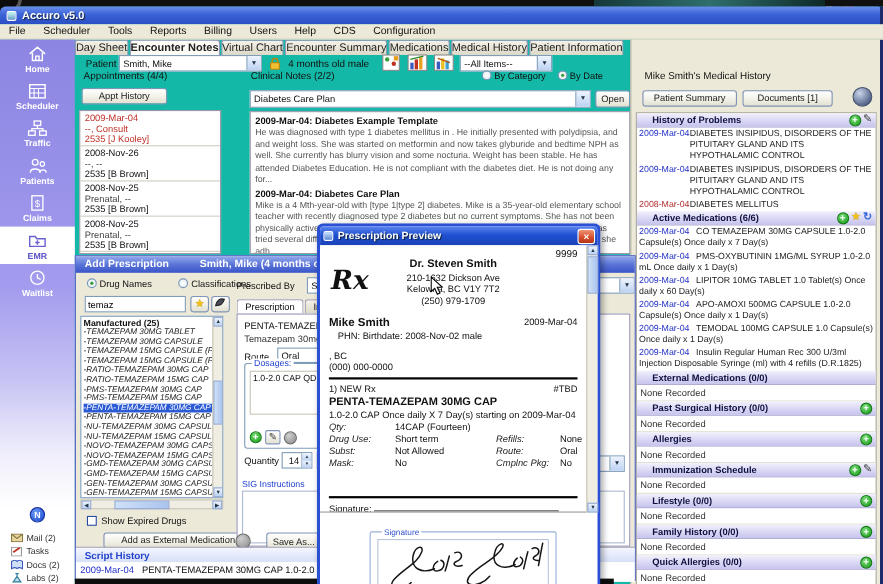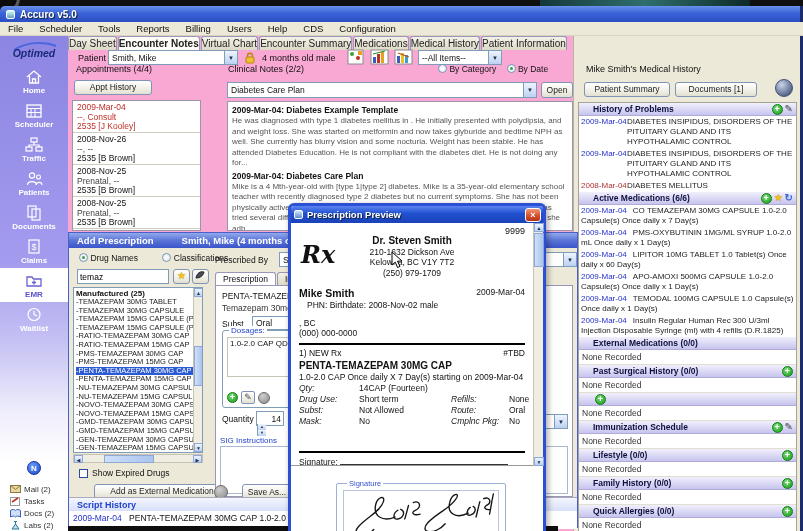--- a/index.html
+++ b/index.html
@@ -4,7 +4,7 @@
 <style>
   html,body{margin:0;padding:0;background:#3a3a3a;}
   *{box-sizing:border-box;}
-  #root{position:relative;width:803px;height:531px;overflow:hidden;background:#f9a8d4;
+  #root{position:relative;width:803px;height:531px;overflow:hidden;background:#14b8a6;
         font-family:"Liberation Sans",sans-serif;font-size:10px;color:#111;}
 
   

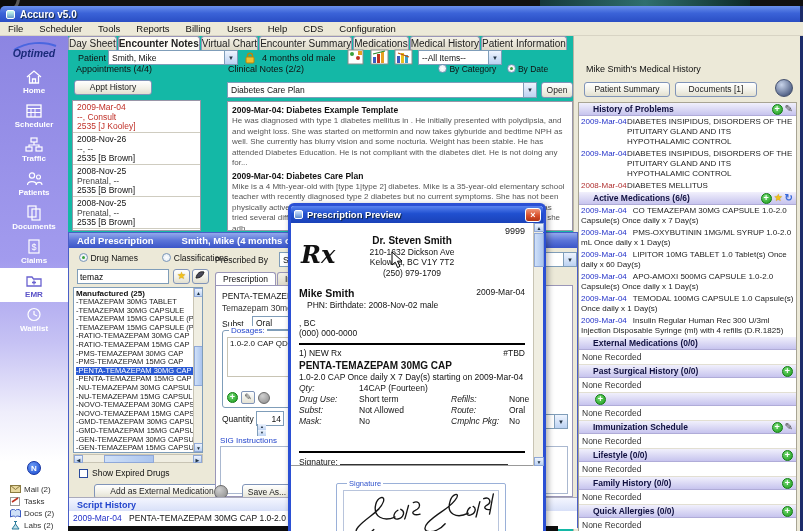--- a/index.html
+++ b/index.html
@@ -266,12 +266,6 @@
     </div>
 
   <div class="sidebar">
-    <div class="logo-box">
-      <svg class="logo-swoosh" width="48" height="10">
-          <path d="M4 9 C 16 1, 34 0, 46 5" stroke="#4a66e0" stroke-width="2" fill="none"></path>
-        </svg>
-      <span class="logo-text">Optimed</span>
-    </div>
     <div class="side-item">
       <svg width="20" height="17">
           <path d="M3 9 L10 3 L17 9 M5.5 8 V15 H14.5 V8 M8.5 15 V11 H11.5 V15" stroke="#fff" fill="none" stroke-width="1.3"></path>

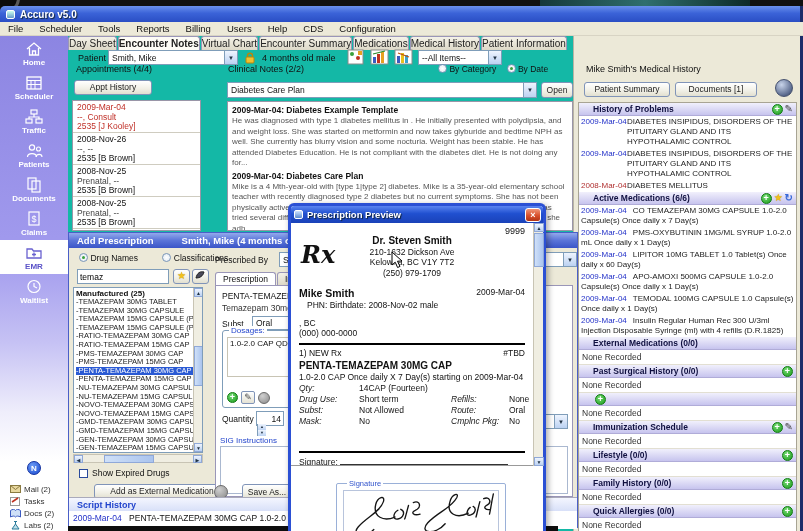--- a/index.html
+++ b/index.html
@@ -299,13 +299,6 @@
     </div>
     <div class="side-item">
       <svg width="20" height="17">
-          <rect x="4" y="2" width="8" height="11" stroke="#fff" fill="none" stroke-width="1.2"></rect>
-          <rect x="8" y="5" width="8" height="11" stroke="#fff" fill="none" stroke-width="1.2"></rect>
-        </svg>
-      <span class="lbl">Documents</span>
-    </div>
-    <div class="side-item">
-      <svg width="20" height="17">
           <rect x="5" y="2" width="10" height="13" stroke="#fff" fill="none" stroke-width="1.2"></rect>
           <text x="10" y="12" text-anchor="middle" fill="#fff" font-size="9" font-family="Liberation Sans, sans-serif">$</text>
         </svg>

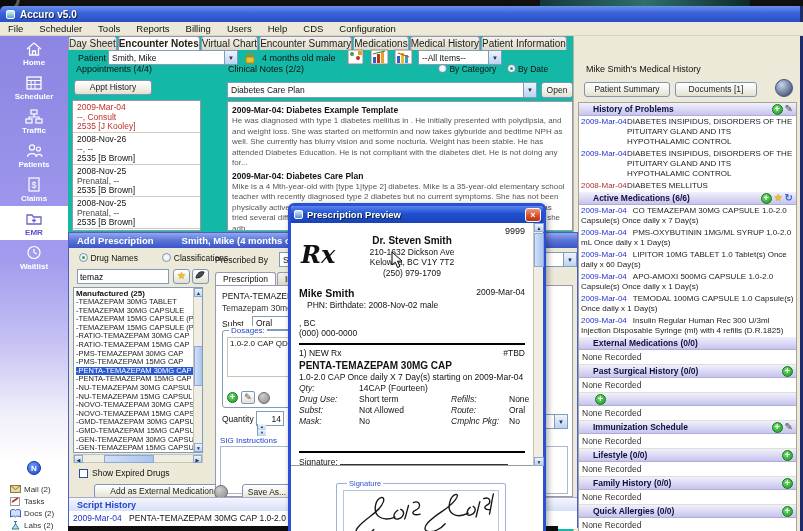--- a/index.html
+++ b/index.html
@@ -137,7 +137,7 @@
              border:1px solid #7f9db9;overflow:hidden;}
   .drug-inner{position:absolute;left:0;top:0;right:9px;bottom:0;overflow:hidden;padding:1px 0 0 2px;}
   .mfg-hdr{font-size:8px;font-weight:bold;line-height:9px;}
-  .drug{font-size:7.5px;line-height:8.6px;white-space:nowrap;color:#222;}
+  .drug{font-size:7.5px;line-height:8.6px;white-space:nowrap;color:#222;font-style:italic;}
   .drug::before{content:"-";}
   .drug.sel{background:#2a5ad4;color:#fff;}
   .vsb{position:absolute;right:0;top:0;width:9px;bottom:0;background:#f0eee2;border-left:1px solid #c8c4b4;}

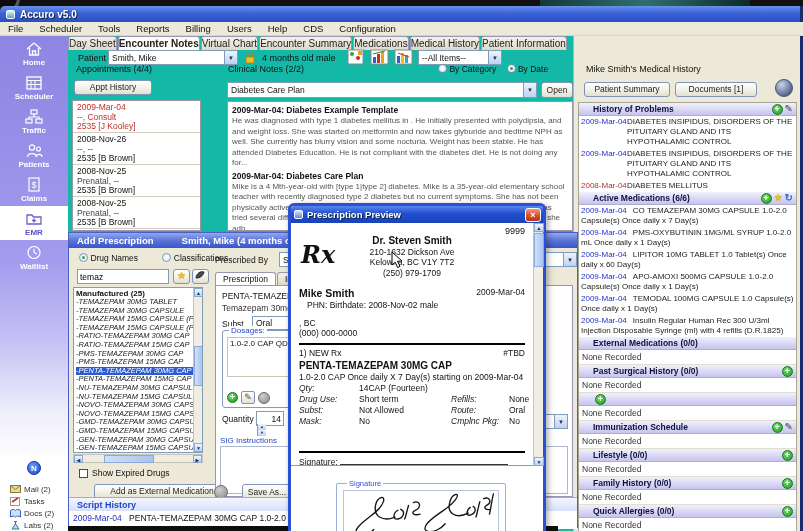--- a/index.html
+++ b/index.html
@@ -616,7 +616,7 @@
     <div class="tabbox">
       <div class="tb-drug">PENTA-TEMAZEPAM 30M</div>
       <div class="tb-form">Temazepam 30mg Oral Ca</div>
-      <span class="tb-route-lbl">Subst</span>
+      <span class="tb-route-lbl">Route</span>
       <div class="combo route-combo">
         <span>Oral</span>
         <span class="arr-btn">▼</span>

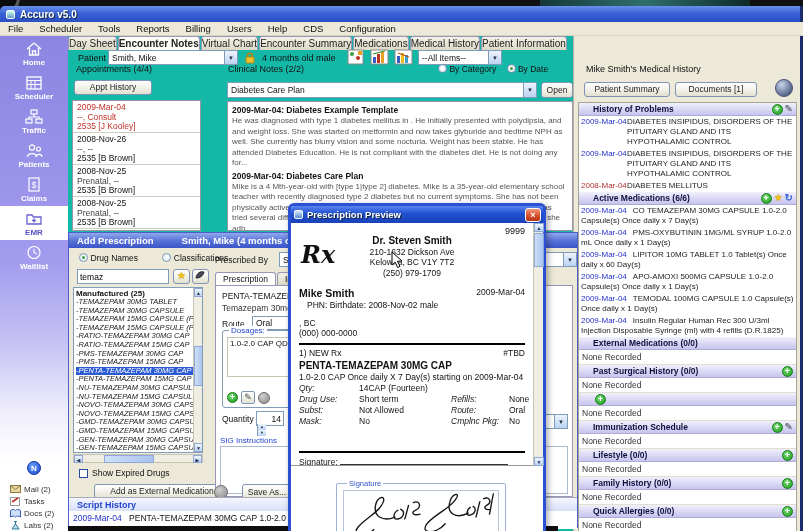--- a/index.html
+++ b/index.html
@@ -505,6 +505,7 @@
           </div>
           <div class="esec show-plus">
             <div class="sec-head">
+              <span class="st">Allergies</span>
               <span class="mini-ic plus-ic">+</span>
 
             </div>

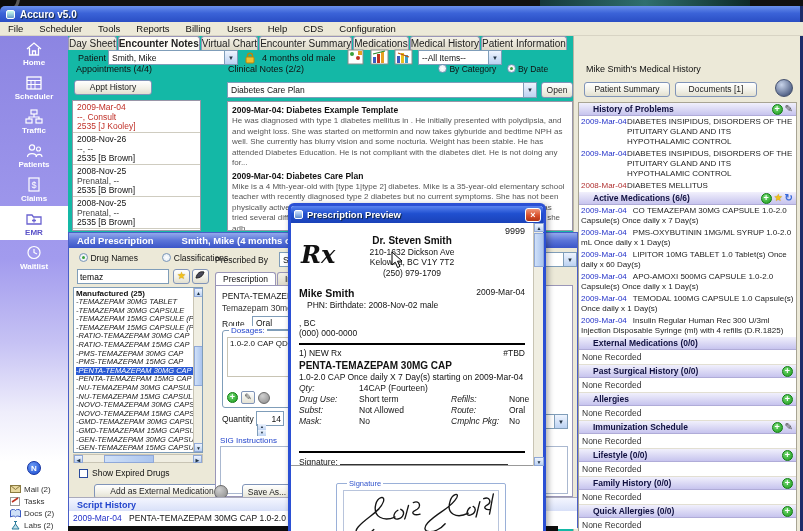--- a/index.html
+++ b/index.html
@@ -172,7 +172,7 @@
               font-size:9px;line-height:11px;text-align:center;color:#444;}
   .qty-lbl{position:absolute;left:6px;top:128px;font-size:8.5px;}
   .spinner{position:absolute;left:40px;top:125px;width:28px;height:15px;border:1px solid #7f9db9;background:#fff;
-           font-size:8.5px;display:flex;flex-direction:column;}
+           font-size:8.5px;display:flex;}
   .spinner .sv{flex:1;text-align:right;padding:2px 2px 0 0;}
   .spinner .ud{width:9px;border-left:1px solid #7f9db9;display:flex;flex-direction:column;}
   .spinner .ud span{flex:1;font-size:4px;line-height:6px;text-align:center;background:linear-gradient(#eef4fe,#bcd2f2);color:#234;}

